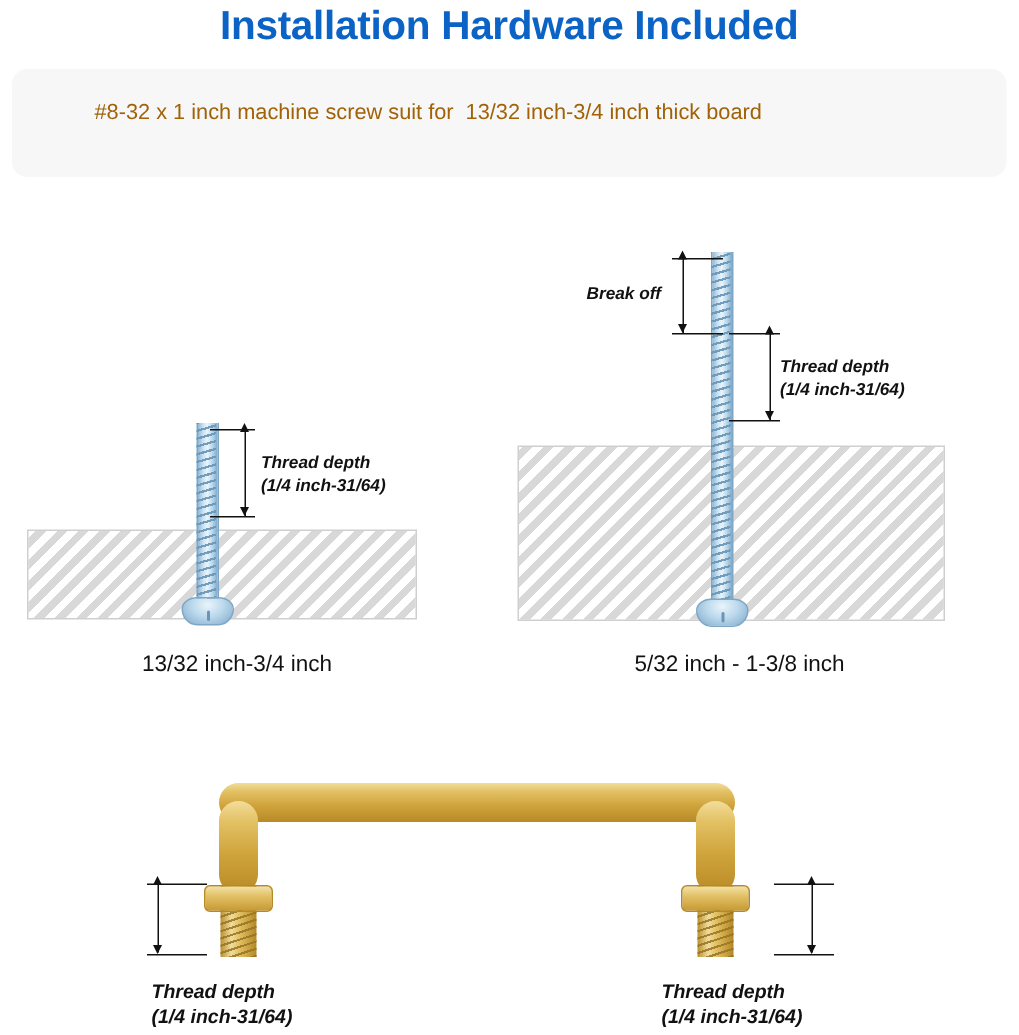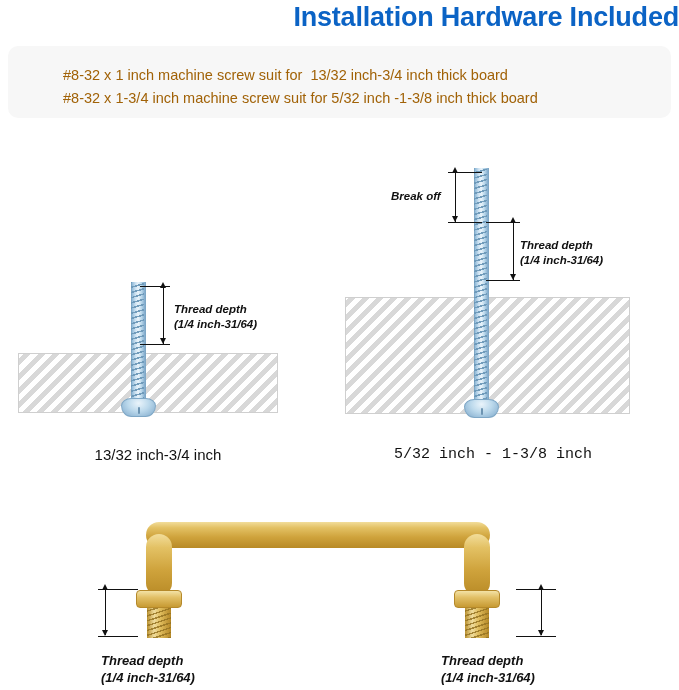--- a/index.html
+++ b/index.html
@@ -26,7 +26,7 @@
     top: 0px;
     left: 0;
     width: 679px;
-    text-align: right;
+    text-align: center;
     font-size: 27px;
     font-weight: bold;
     color: #0b63c5;

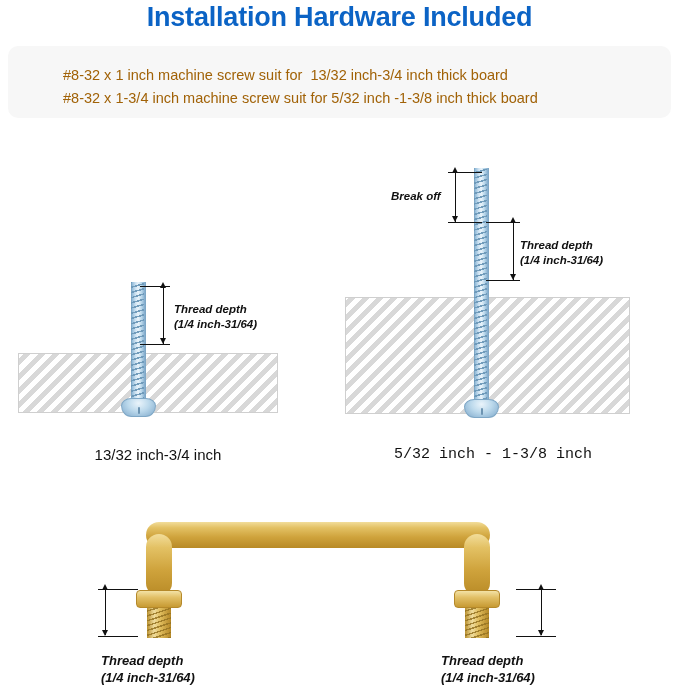--- a/index.html
+++ b/index.html
@@ -193,7 +193,6 @@
 
   <div class="note-box">
     <div class="note-line l1">#8-32 x 1 inch machine screw suit for  13/32 inch-3/4 inch thick board</div>
-    <div class="note-line l2">#8-32 x 1-3/4 inch machine screw suit for 5/32 inch -1-3/8 inch thick board</div>
   </div>
 
   <div>

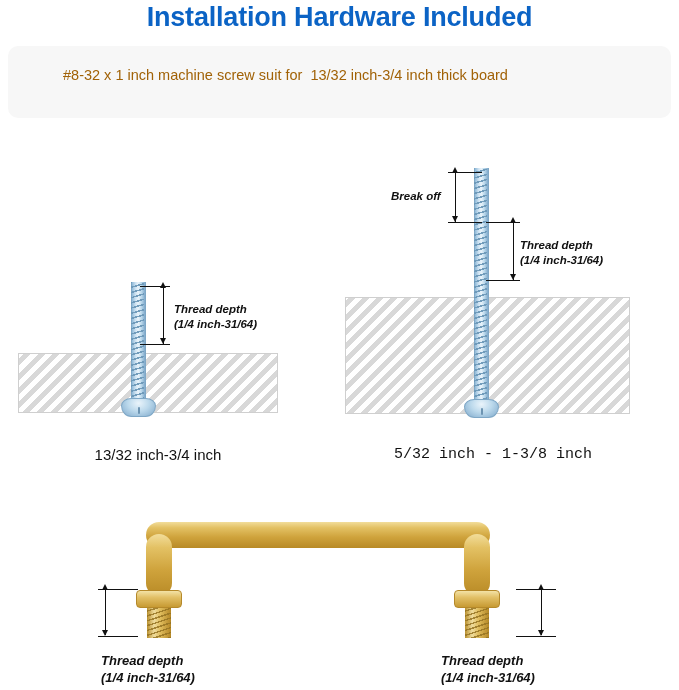--- a/index.html
+++ b/index.html
@@ -71,7 +71,6 @@
     color: #111;
     white-space: pre;
     text-align: center;
-    margin-top: 12px;
   }
 
   

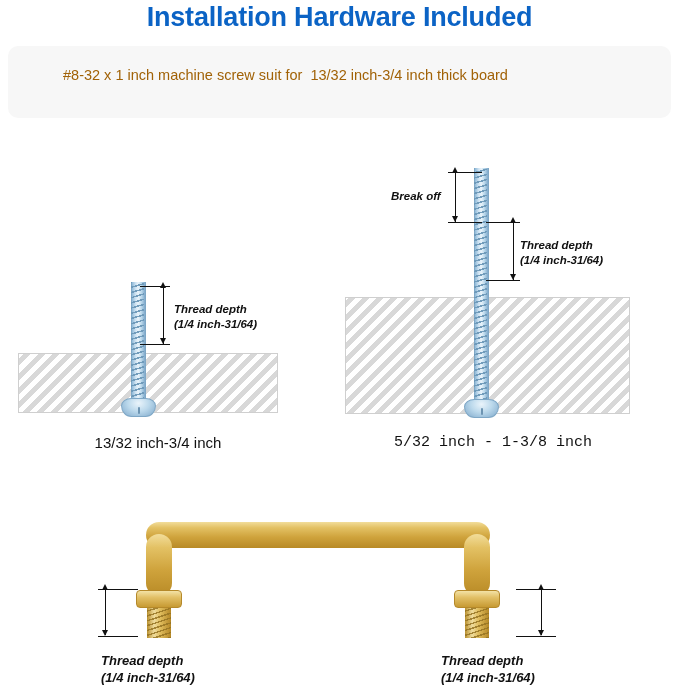--- a/index.html
+++ b/index.html
@@ -240,7 +240,7 @@
     <div class="lbl small bold" style="left:520px; top:238px;">Thread depth</div>
     <div class="lbl small bold" style="left:520px; top:253px;">(1/4 inch-31/64)</div>
 
-    <div class="caption" style="left:373px; top:434px; width:240px;font-family:Liberation Mono, monospace;">5/32 inch - 1-3/8 inch</div>
+    <div class="caption" style="left:373px; top:434px; width:240px;">5/32 inch - 1-3/8 inch</div>
   </div>
 
   <div class="handle-wrap">

